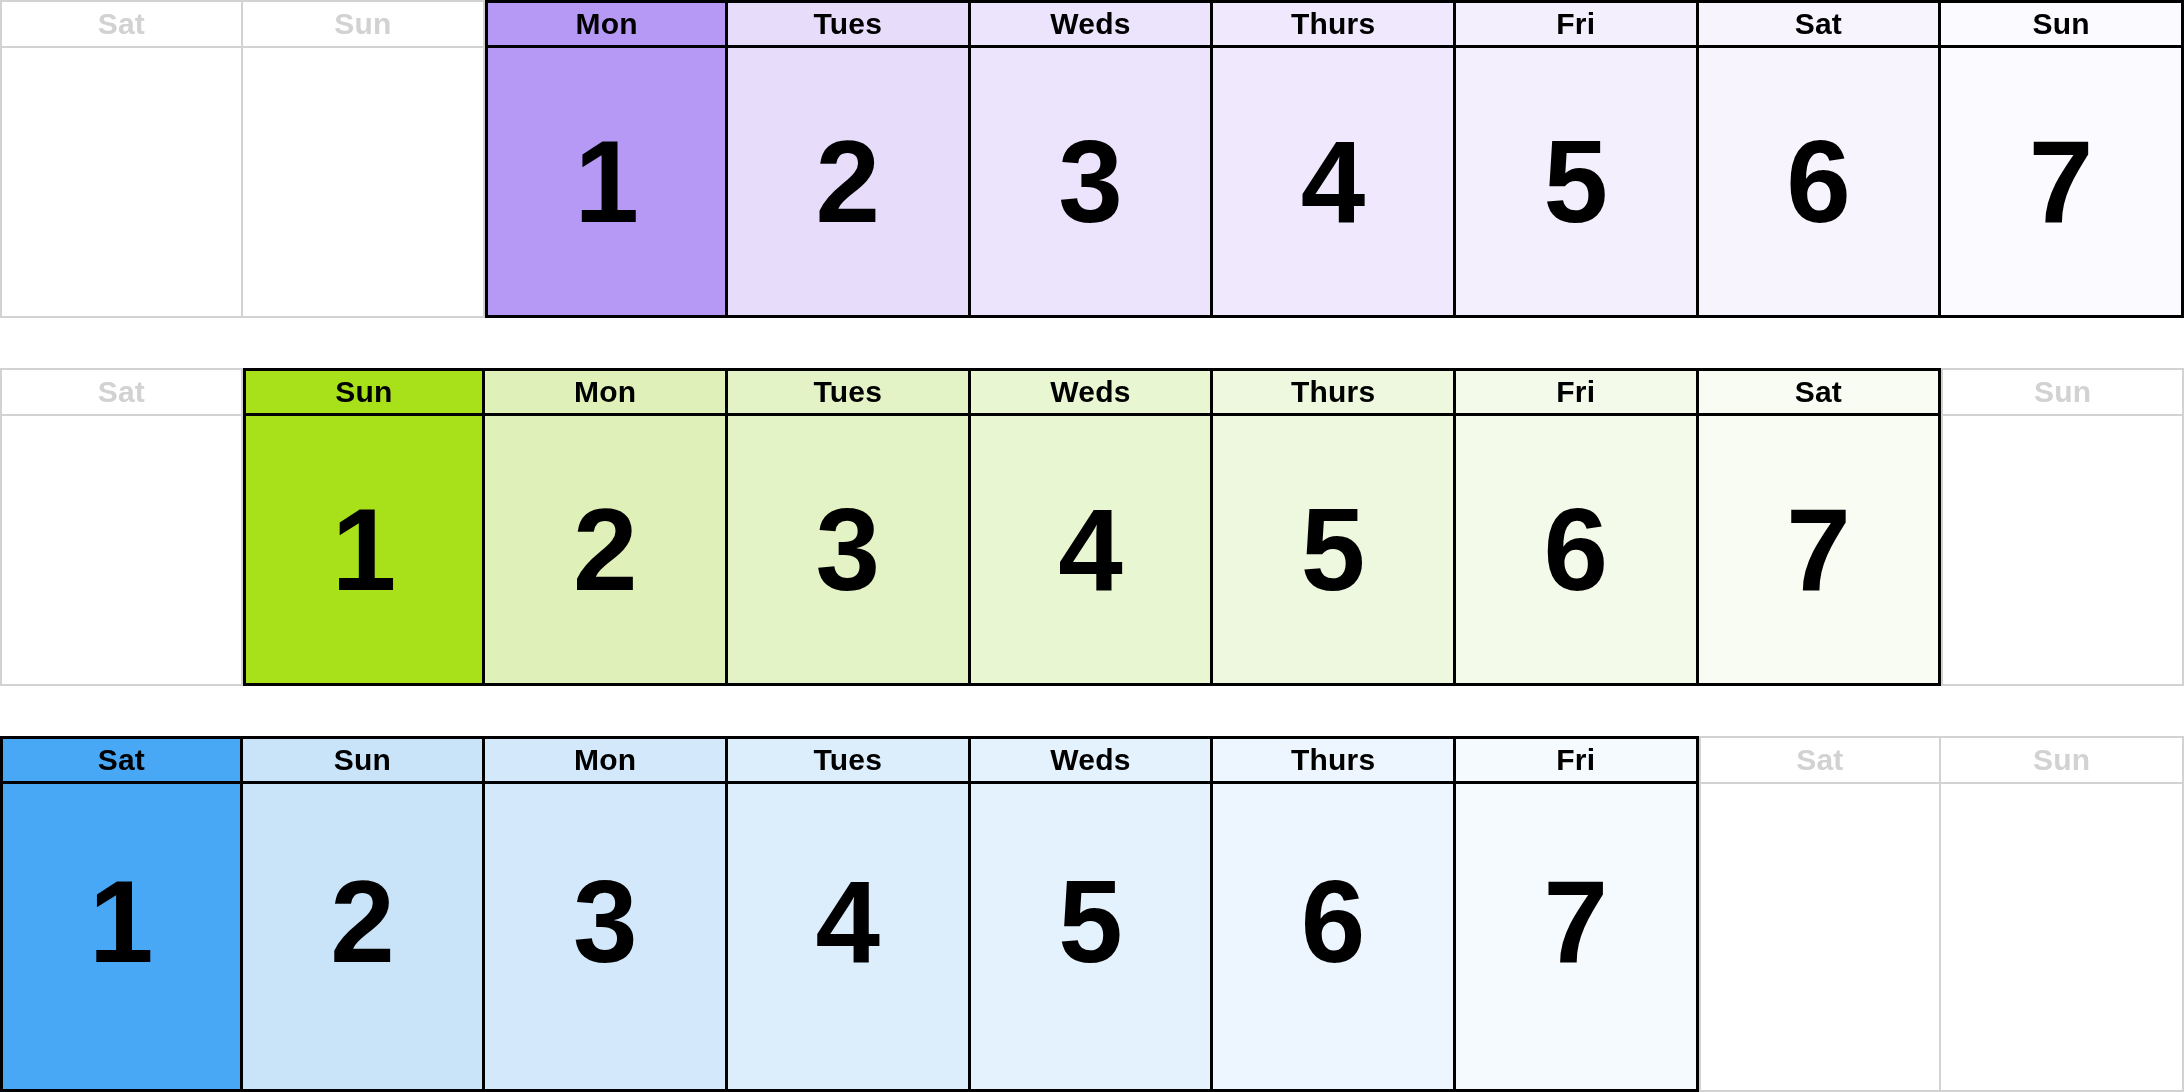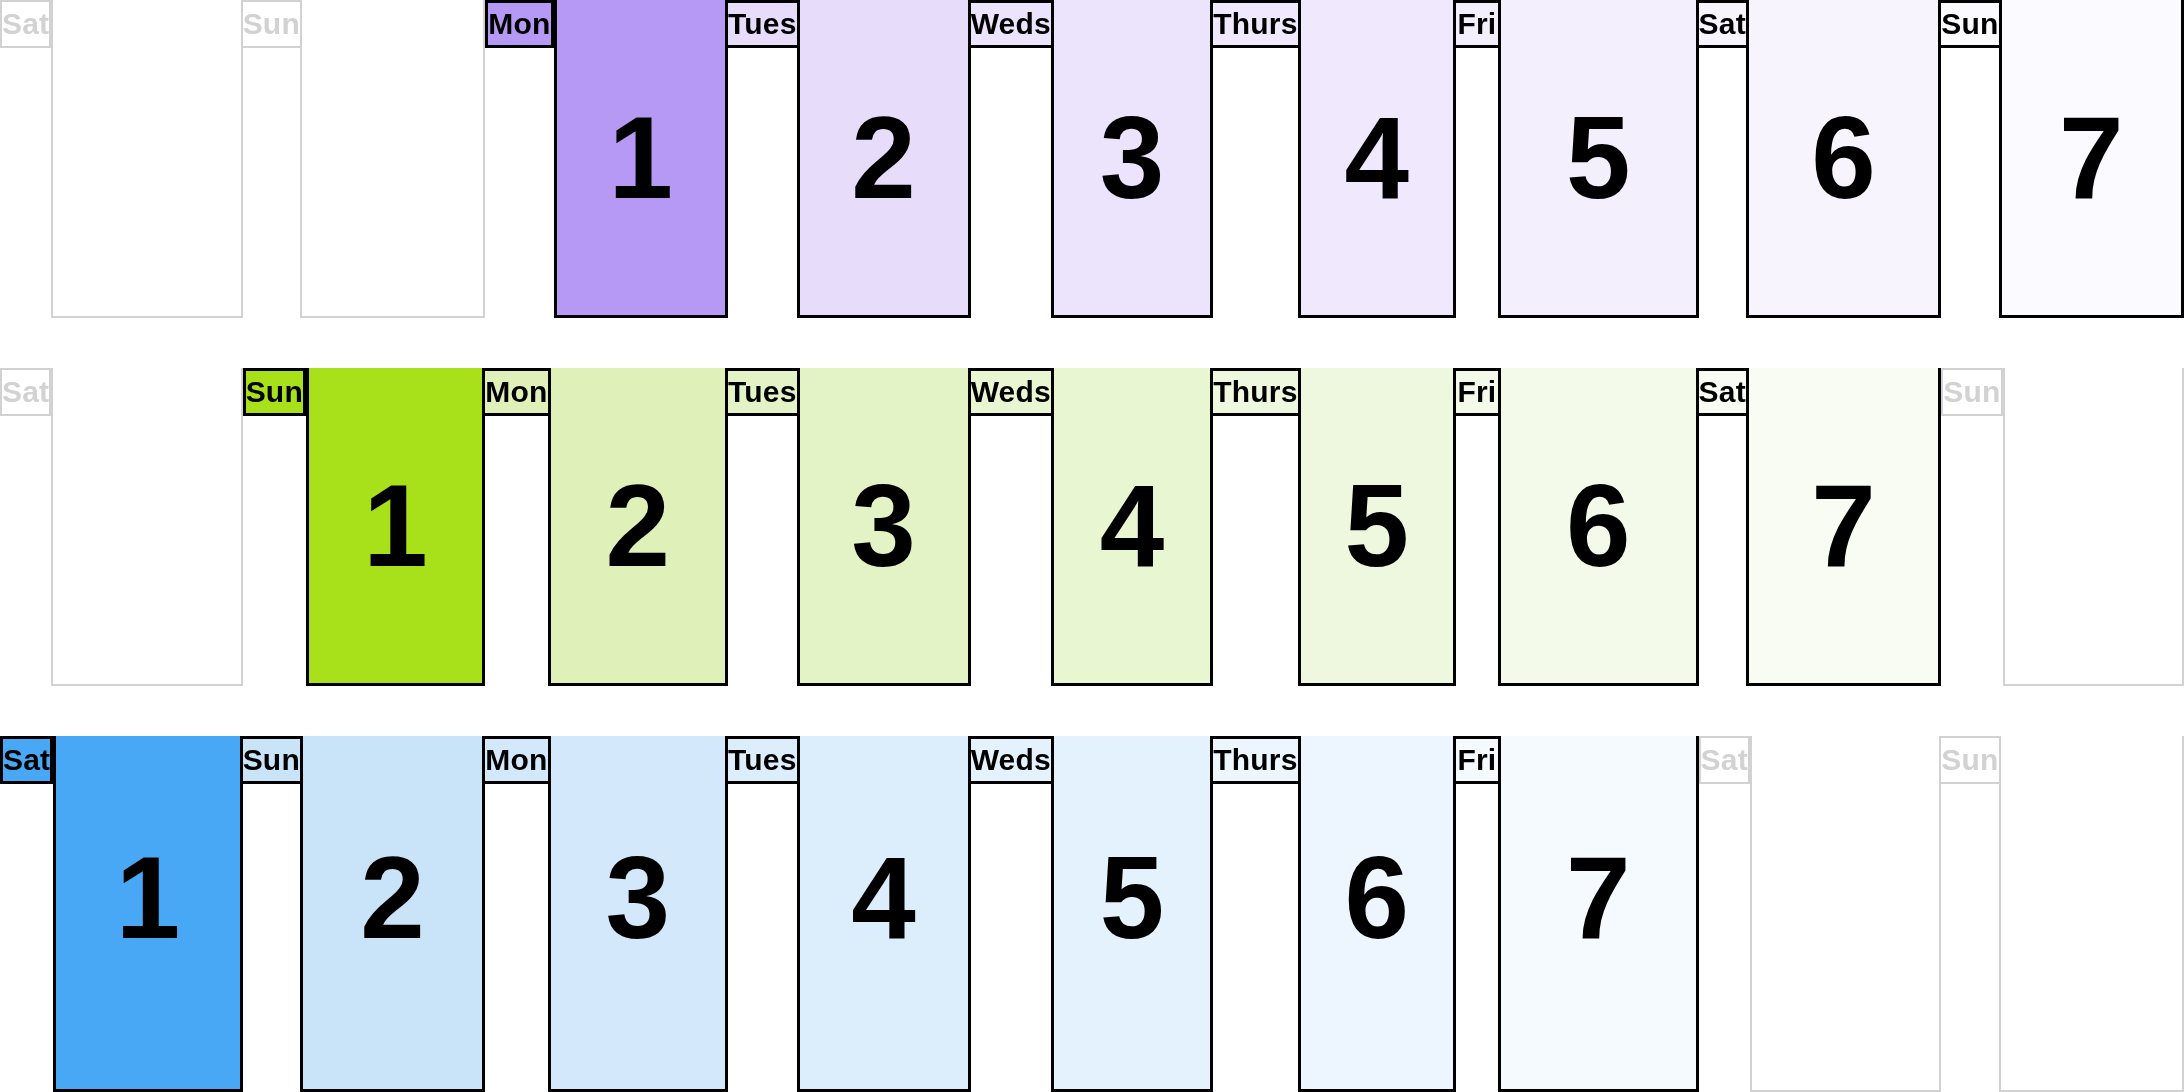--- a/index.html
+++ b/index.html
@@ -40,7 +40,7 @@
     width: 242.666px;
     flex: 0 0 242.666px;
     display: flex;
-    flex-direction: row;
+    flex-direction: column;
     box-sizing: border-box;
   }
 

